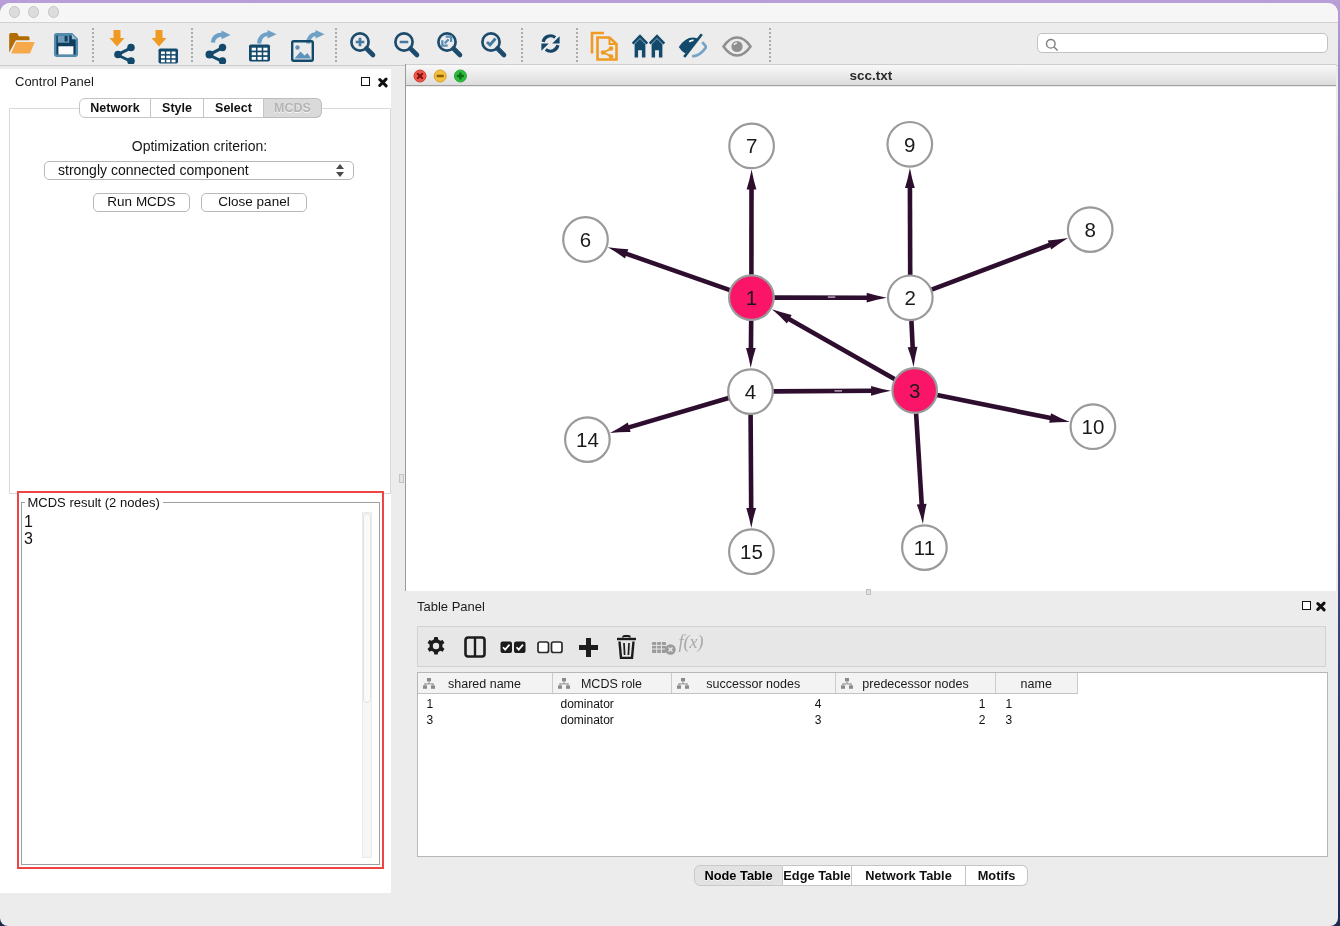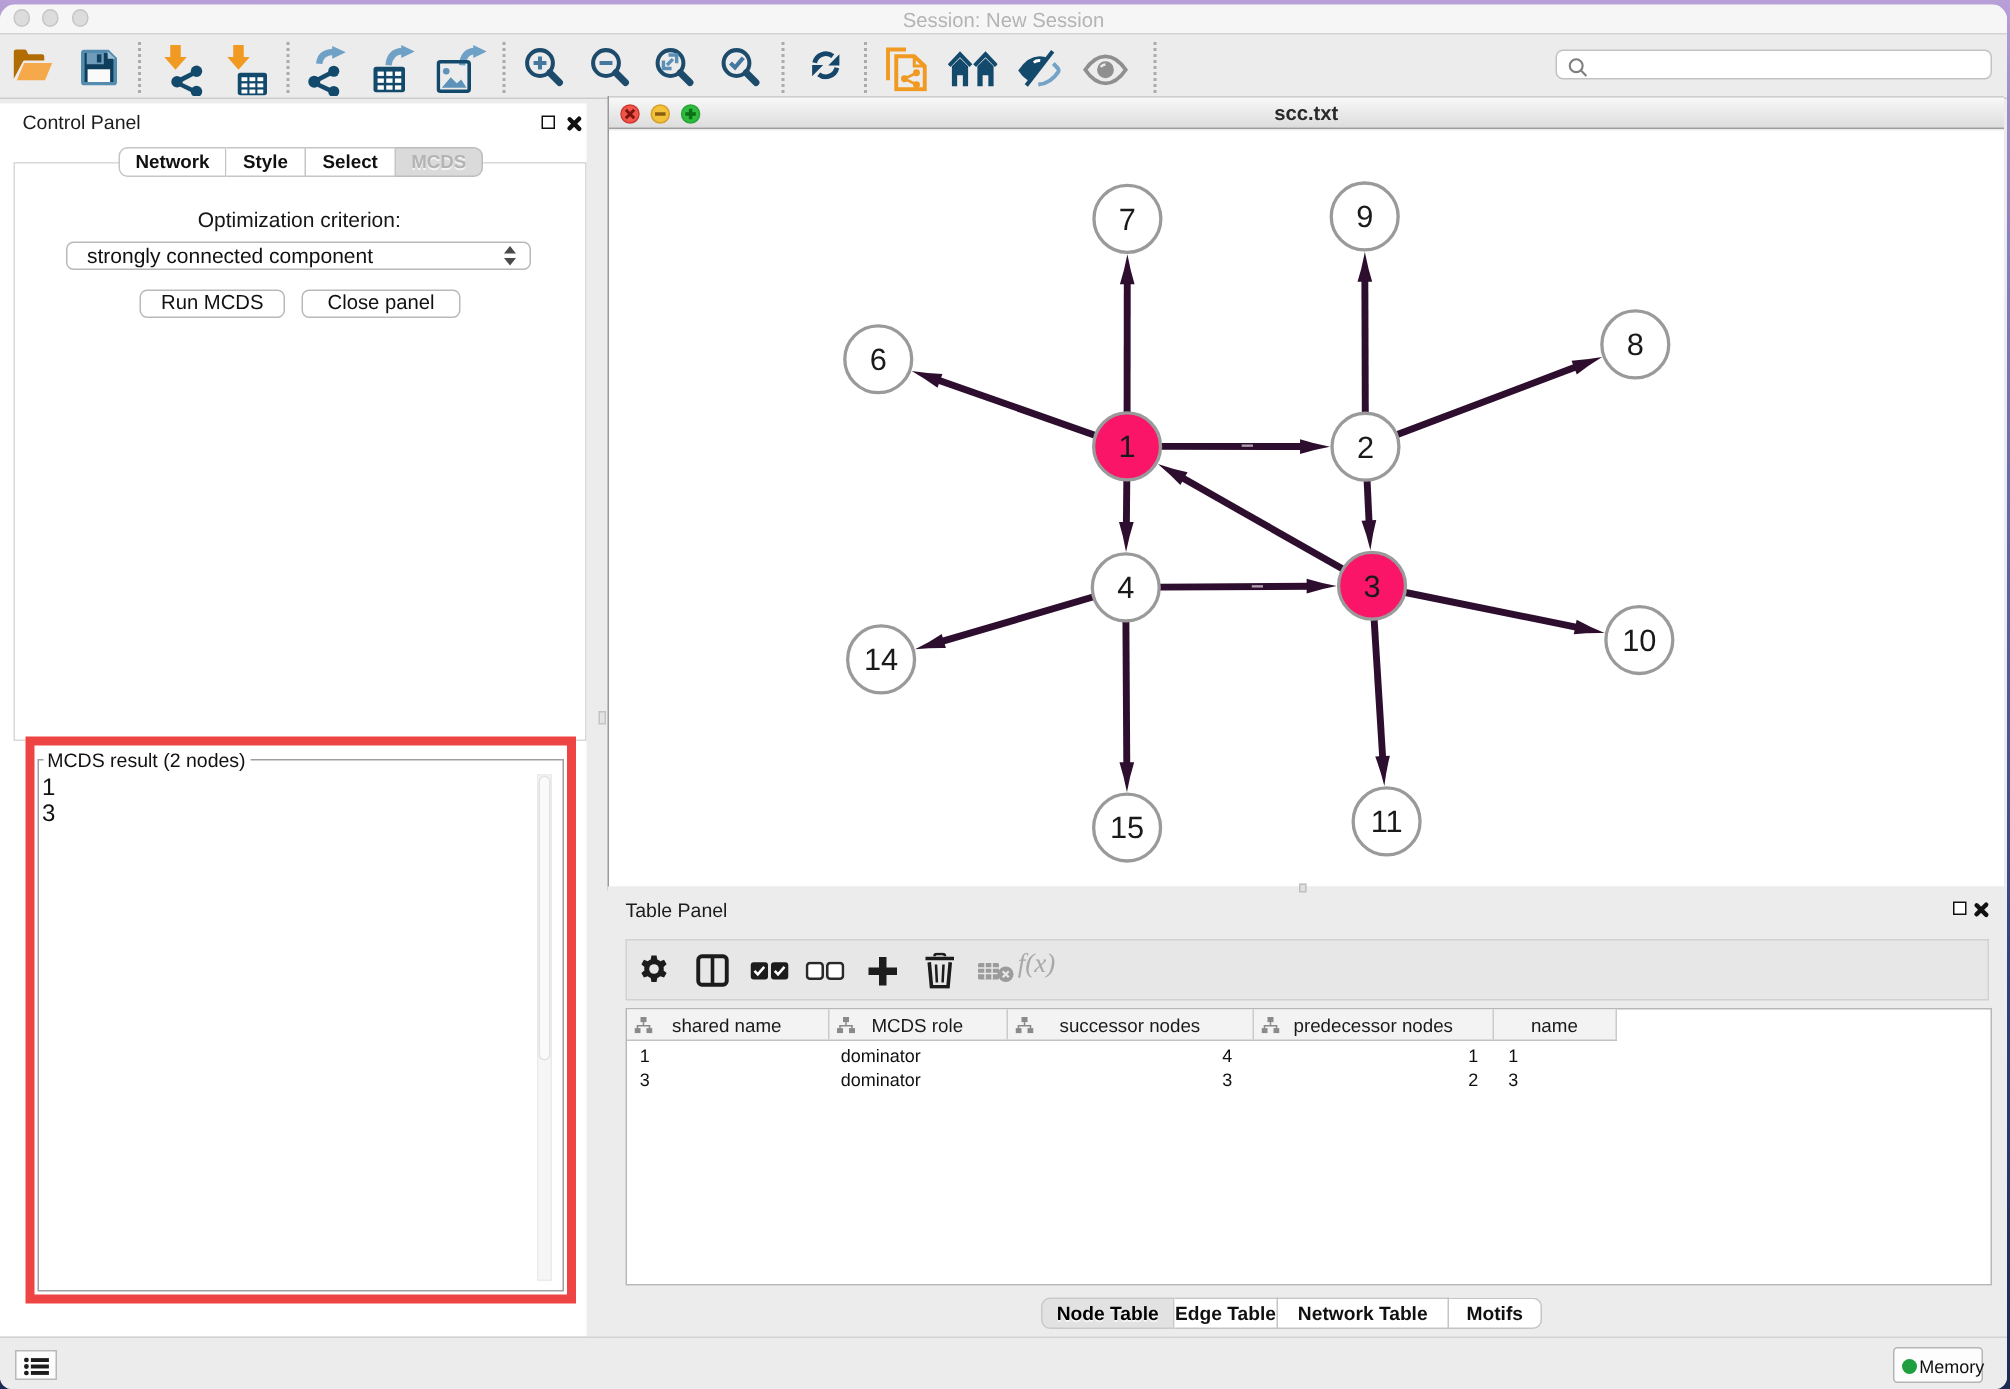--- a/index.html
+++ b/index.html
@@ -76,7 +76,6 @@
     <div class="tl" style="left:8.5px;"></div>
     <div class="tl" style="left:27.5px;"></div>
     <div class="tl" style="left:47.5px;"></div>
-    <div id="title">Session: New Session</div>
   </div>
   <div id="toolbar">
     <svg class="ticon" style="left:8px;top:6.5px" width="28" height="24" viewBox="0 0 28 24">

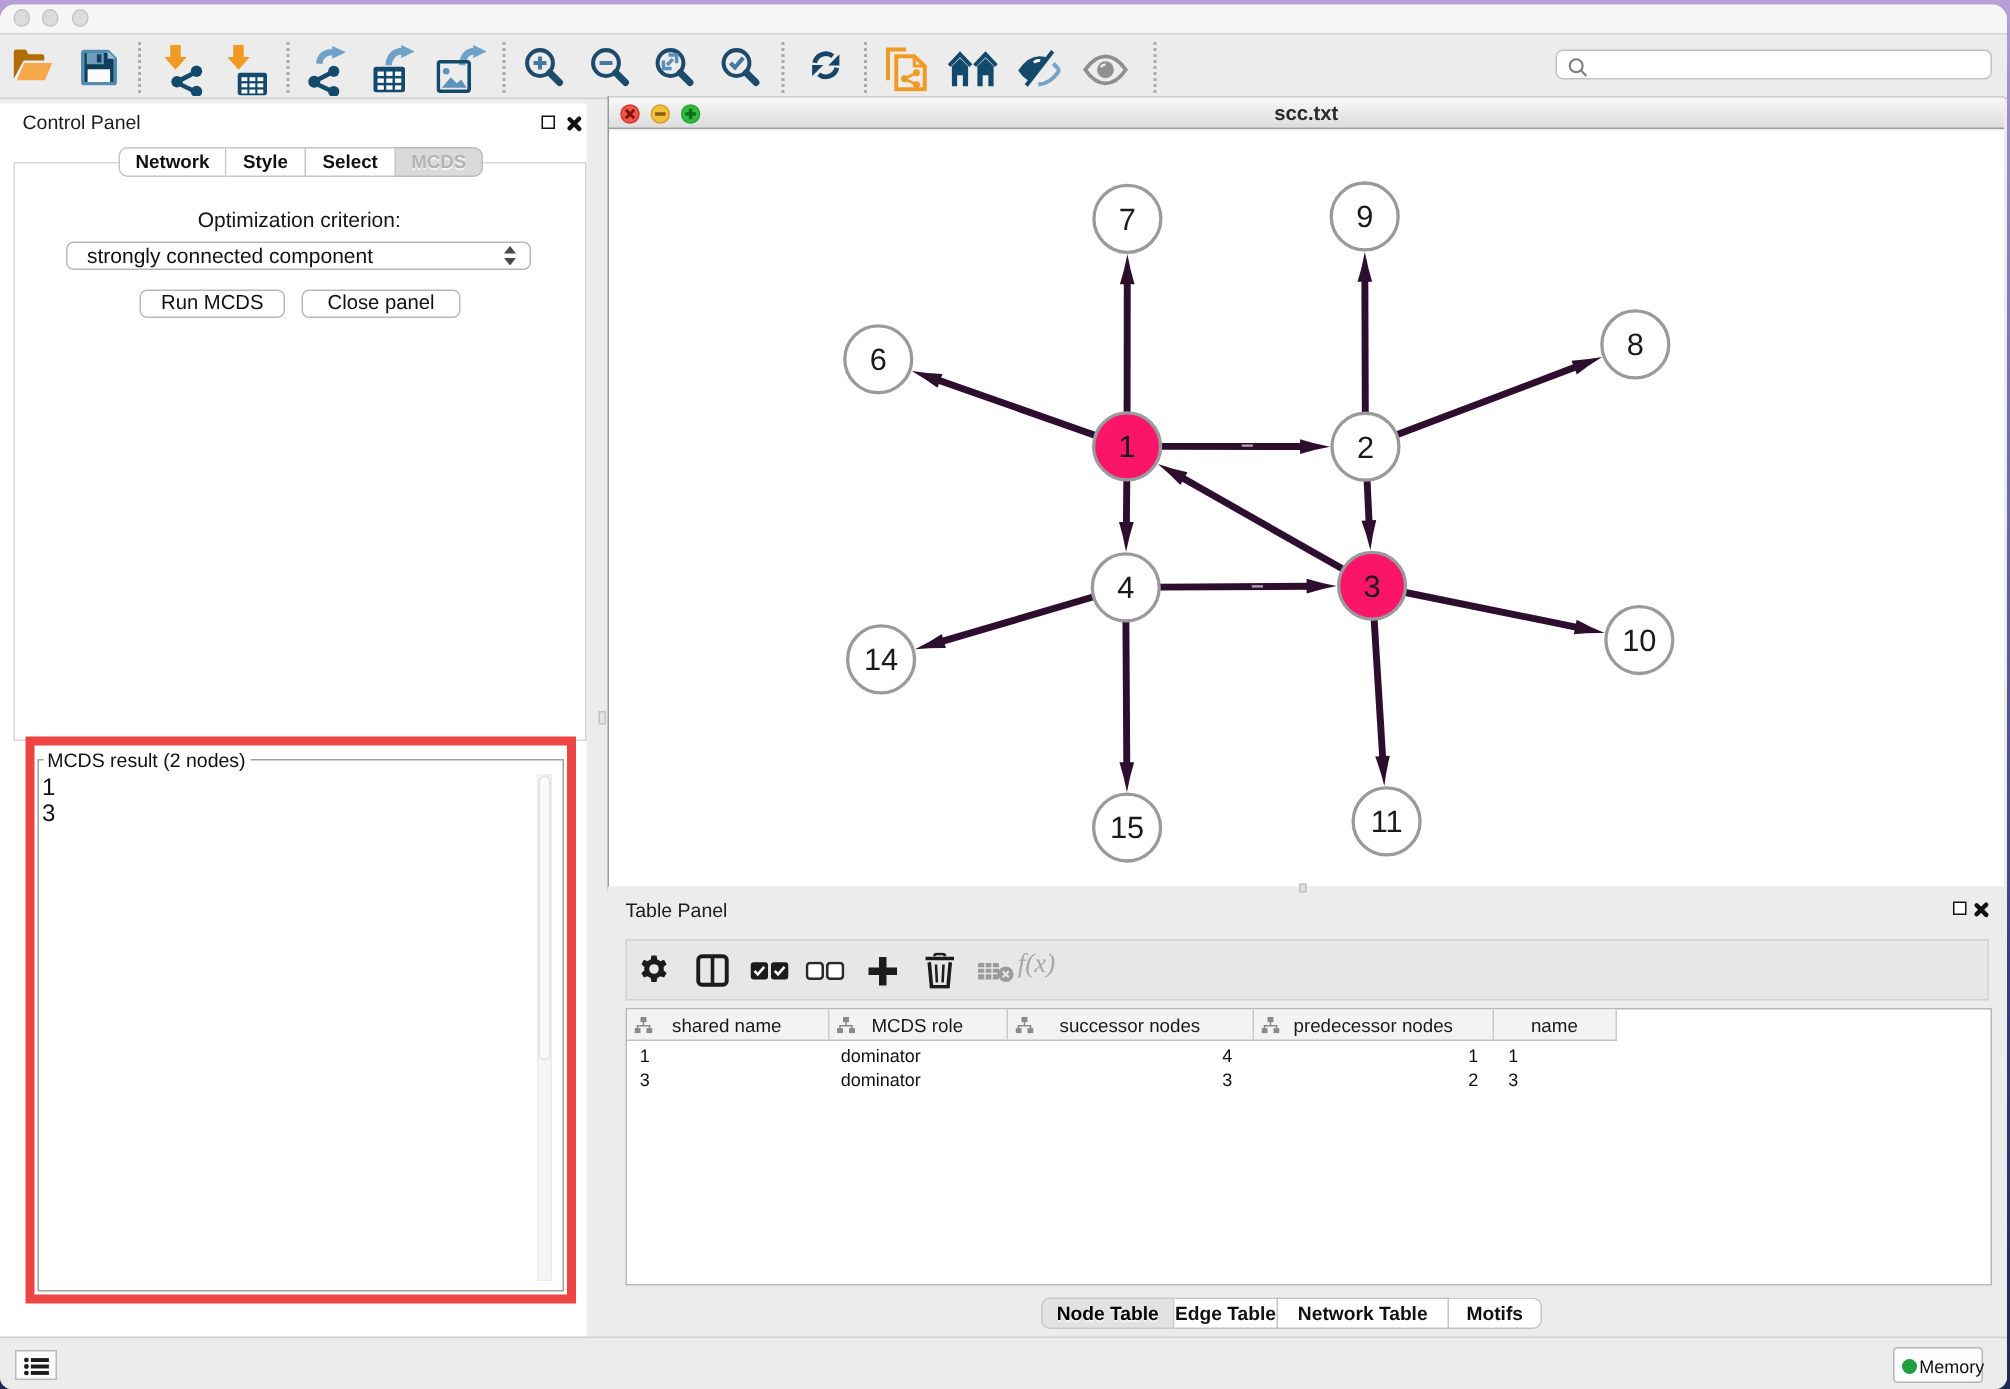--- a/index.html
+++ b/index.html
@@ -33,7 +33,7 @@
 .updown:before { content:""; position:absolute; left:0; top:0; border-left:4.5px solid transparent; border-right:4.5px solid transparent; border-bottom:5px solid #4a4a4a; }
 .updown:after { content:""; position:absolute; left:0; bottom:0; border-left:4.5px solid transparent; border-right:4.5px solid transparent; border-top:5px solid #4a4a4a; }
 .btn { position:absolute; top:124.5px; height:18.5px; background:#fff; border:1px solid #b9b9b9; border-radius:5px; font-size:13.5px; color:#111; text-align:center; line-height:16.5px; font-family:"Liberation Sans", sans-serif; }
-#resultbox { position:absolute; left:16.5px; top:422px; width:367px; height:378.5px; background:#fff; border:6px solid #ef4444; }
+#resultbox { position:absolute; left:16.5px; top:422px; width:367px; height:378.5px; background:#fff; border:2px solid #ef4444; }
 #rb-inner { position:absolute; left:2px; top:9px; right:2px; bottom:2.5px; border:1px solid #9f9f9f; }
 #resultbox .title { position:absolute; left:6px; top:2px; z-index:2; background:#fff; padding:0 3px; font-size:13px; color:#111; }
 #resultbox .vals { position:absolute; left:5.5px; top:20px; font-size:16px; color:#111; line-height:17.4px; }

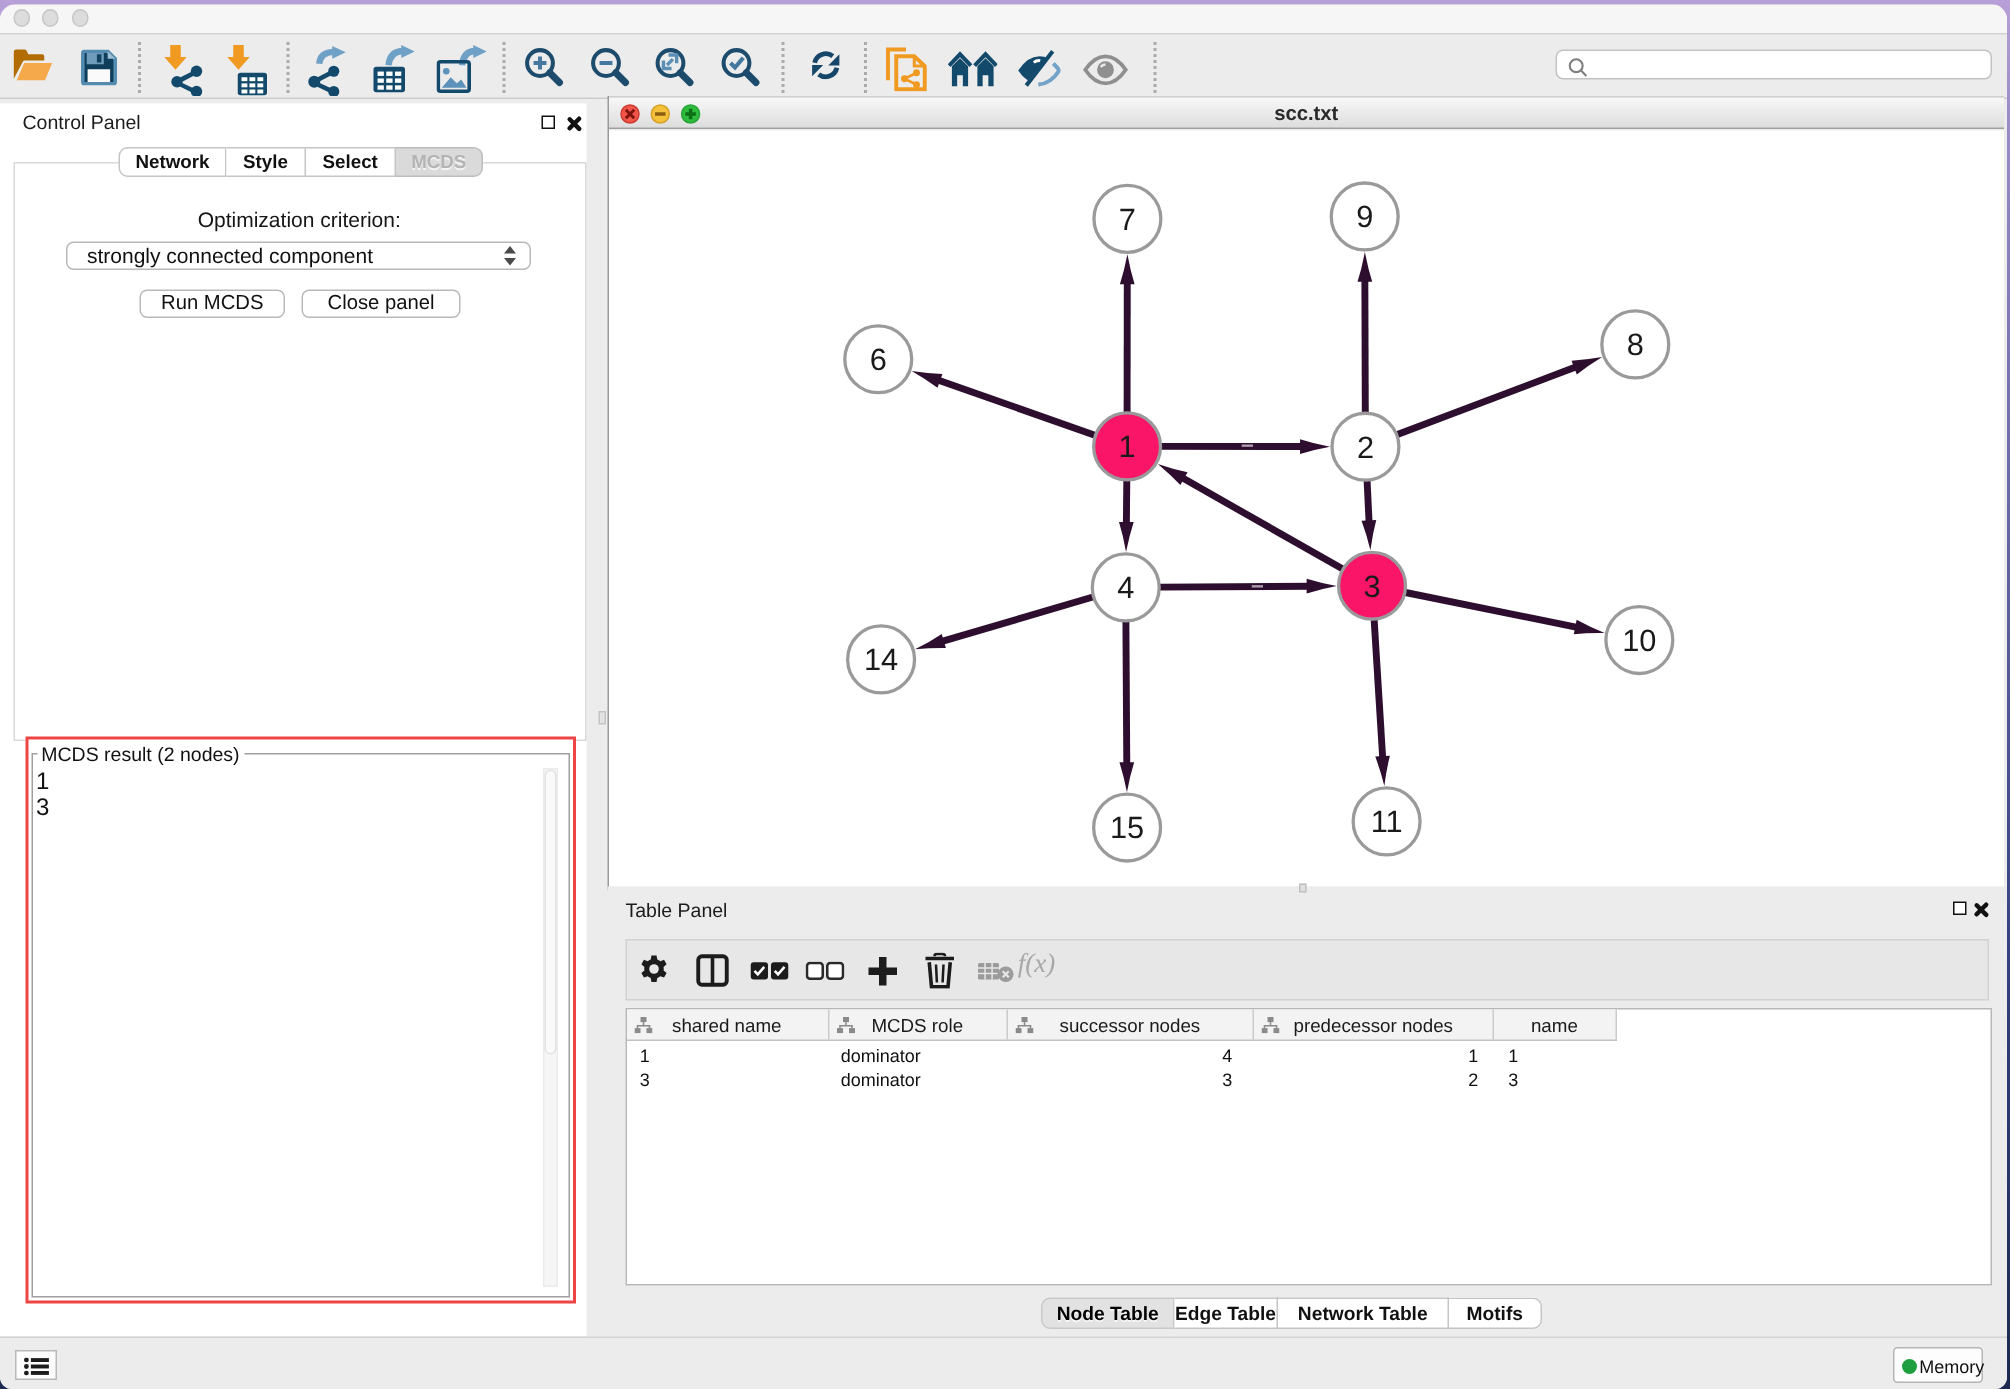--- a/index.html
+++ b/index.html
@@ -460,24 +460,6 @@
     <div id="vsplit"></div>
     <div id="hsplit"></div>
   </div>
-  <div id="statusbar">
-    <div id="listbtn">
-        <svg style="position:absolute;left:5px;top:3.5px" width="17" height="12" viewBox="0 0 17 12">
-<g fill="#1c1c1c">
-            <circle cx="1.6" cy="1.6" r="1.6"></circle>
-            <circle cx="1.6" cy="6" r="1.6"></circle>
-            <circle cx="1.6" cy="10.4" r="1.6"></circle>
-<rect x="4.6" y="0.4" width="12" height="2.6"></rect>
-            <rect x="4.6" y="4.7" width="12" height="2.6"></rect>
-            <rect x="4.6" y="9" width="12" height="2.6"></rect>
-          </g>
-        </svg>
-      </div>
-    <div id="membtn">
-        <span class="dot"></span>
-        <span class="t">Memory</span>
-      </div>
-  </div>
 </div>
 
 </body></html>

